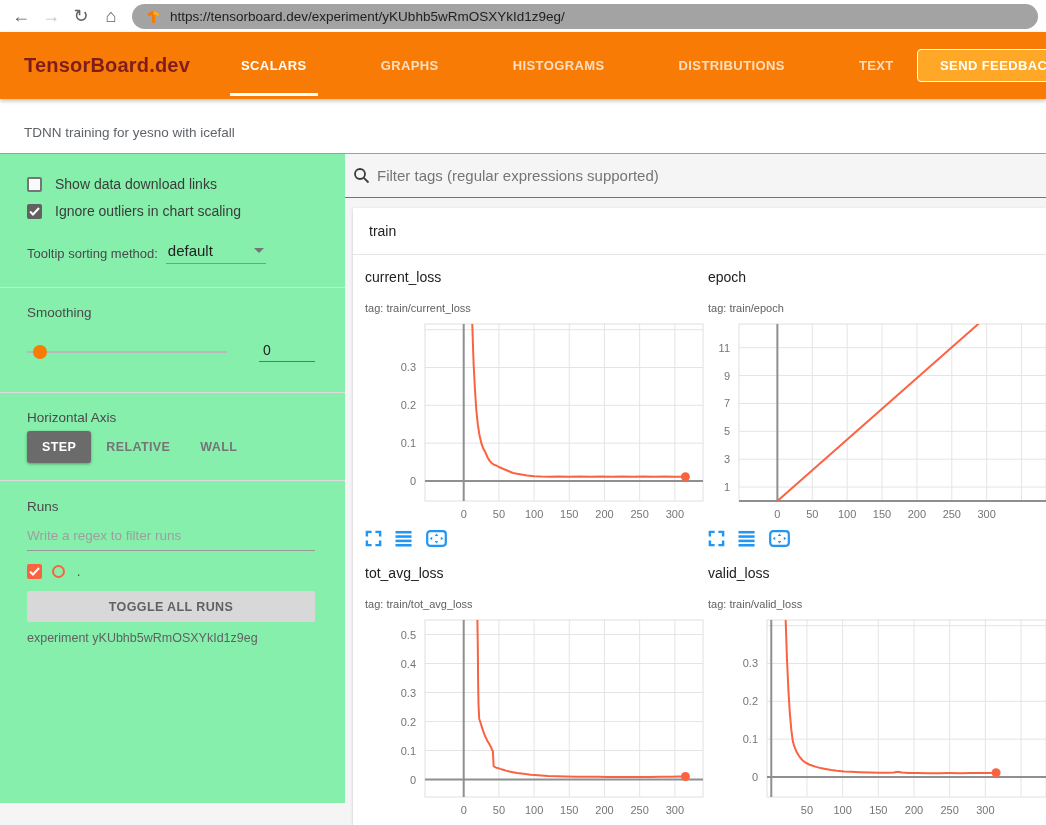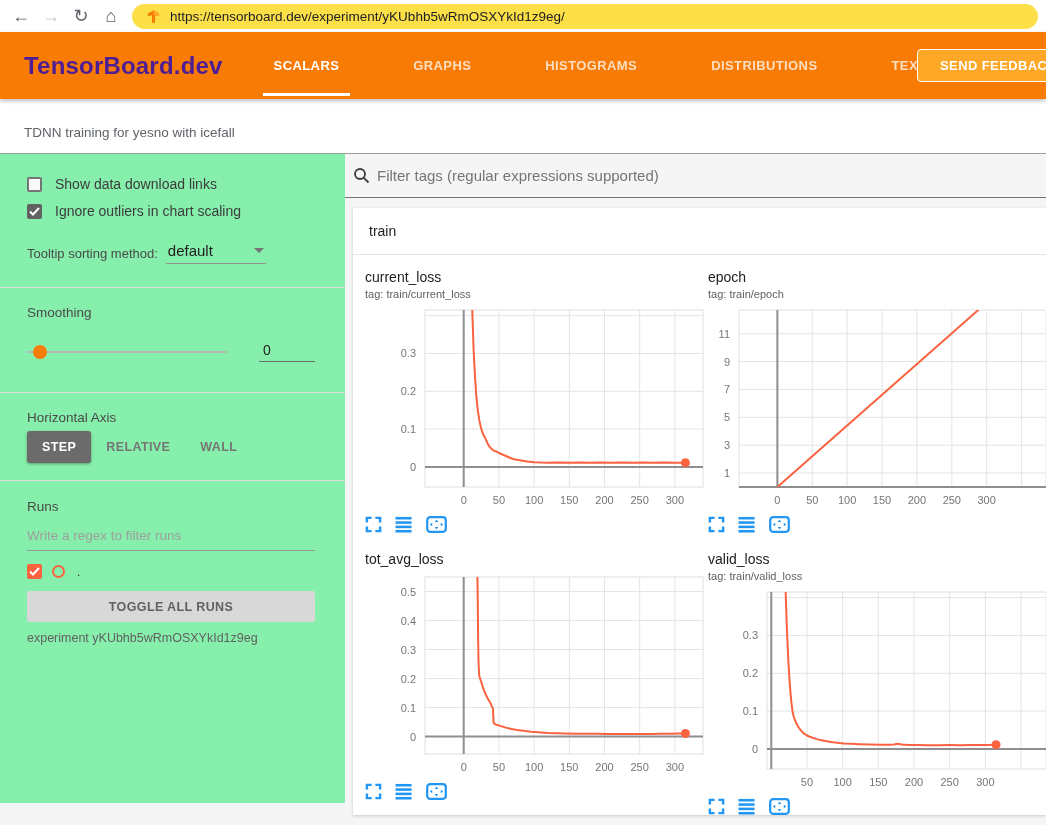--- a/index.html
+++ b/index.html
@@ -11,7 +11,7 @@
   .nav-ic { width:30px; height:26px; display:flex; align-items:center; justify-content:center;
             font-size:18px; color:#5f6368; cursor:pointer; }
   .nav-ic.disabled { color:#c1c5c9; }
-  .url-pill { flex:1; height:25px; margin-left:6px; background:#fde047; border-radius:13px;
+  .url-pill { flex:1; height:25px; margin-left:6px; background:#a3a3a3; border-radius:13px;
               display:flex; align-items:center; padding:12px 14px; overflow:hidden; }
   .url-pill svg { flex:0 0 auto; margin-right:9px; }
   .url-text { font-size:13.5px; color:#202124; white-space:nowrap; }

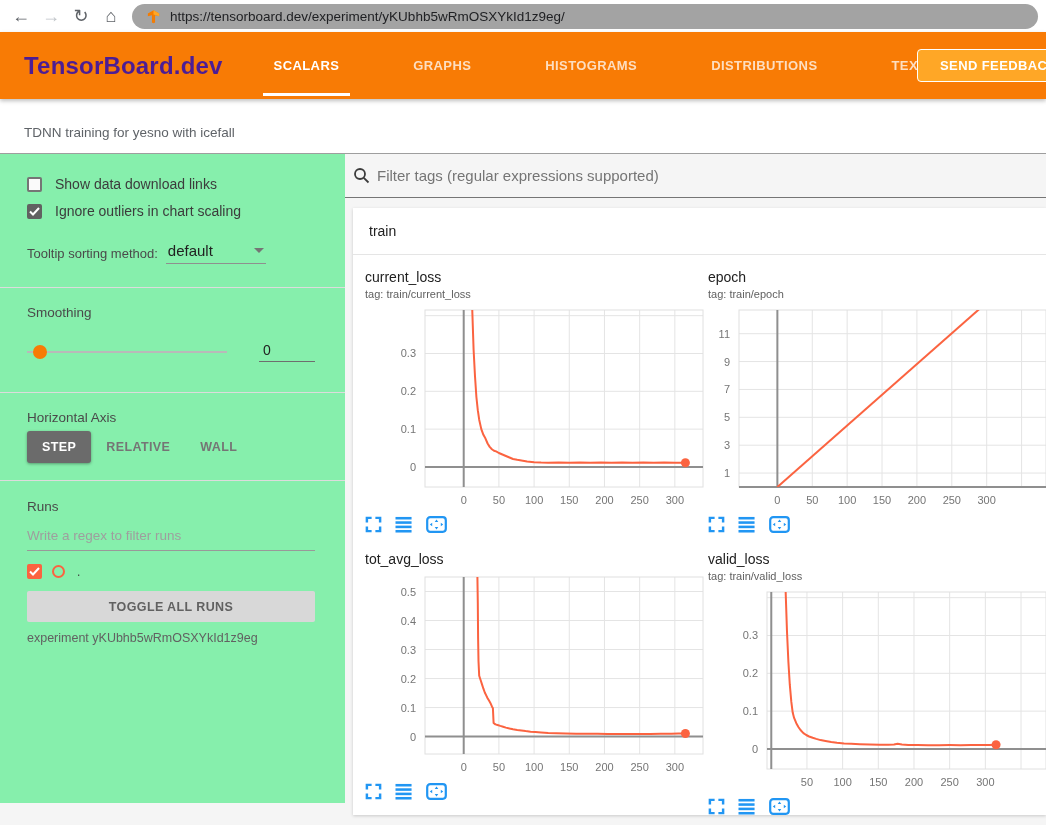--- a/index.html
+++ b/index.html
@@ -19,7 +19,7 @@
   
   .app-header { position:relative; height:67px; background:#f87b05; display:flex; align-items:center;
                 padding-left:24px; box-shadow:0 2px 4px rgba(0,0,0,.25); z-index:5; overflow:hidden; }
-  .brand { color:#4c1d95; font-size:24px; font-weight:bold; letter-spacing:.2px; }
+  .brand { color:#7f1d1d; font-size:20px; font-weight:bold; letter-spacing:.2px; }
   .tabs { display:flex; height:100%; margin-left:38px;gap:48px; }
   .tab { position:relative; display:flex; align-items:center; height:100%; padding:0 13px;
          color:rgba(255,255,255,.75); font-size:13px; font-weight:bold; letter-spacing:.4px; cursor:pointer; }

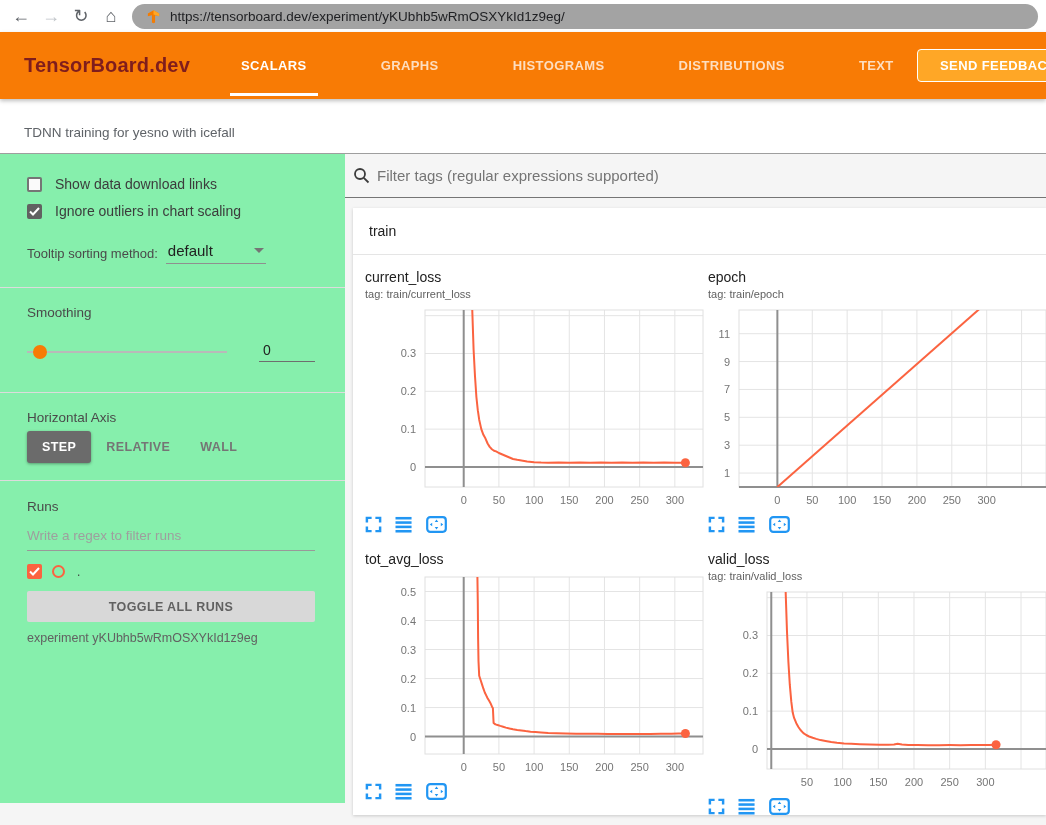--- a/index.html
+++ b/index.html
@@ -104,7 +104,7 @@
   .chart.col2 { width:338px; }
   .chart.row2 { margin-top:18px; }
   .chart-title { font-size:14px; color:#212121; }
-  .chart-tag { font-size:11px; color:#616161; margin-top:3px; }
+  .chart-tag { font-size:11px; color:#616161; margin-top:17px; }
   .chart svg.plot { display:block; margin-top:6px; font-family:"Liberation Sans", sans-serif; }
   .chart-toolbar { display:flex; align-items:center; margin-top:2px; }
   .tool-btn { margin-right:13px; cursor:pointer; display:flex; }

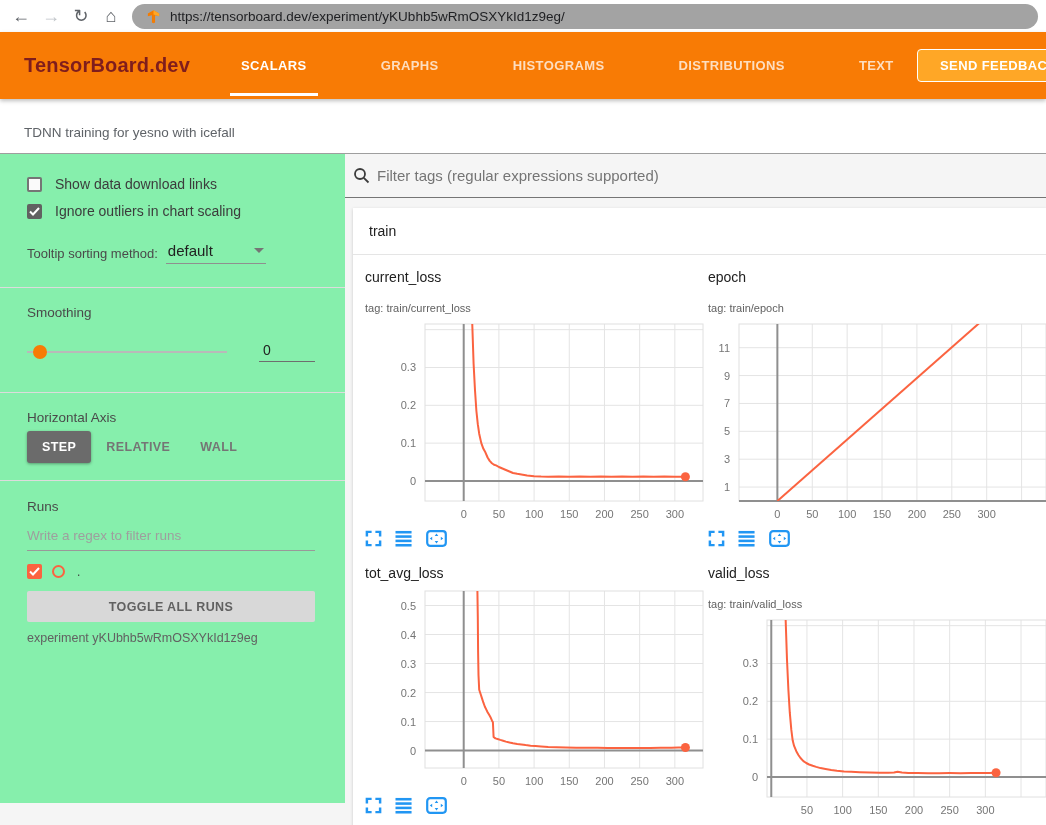--- a/index.html
+++ b/index.html
@@ -349,6 +349,7 @@
 
           <div class="chart col1 row2">
             <div class="chart-title">tot_avg_loss</div>
+            <div class="chart-tag">tag: train/tot_avg_loss</div>
             <svg class="plot" width="340" height="208">
                 <rect x="60" y="4" width="278" height="177" fill="#fff"></rect>
                 <line x1="98.70886075949366" x2="98.70886075949366" y1="4" y2="181" stroke="#e4e4e4" stroke-width="1"></line>

